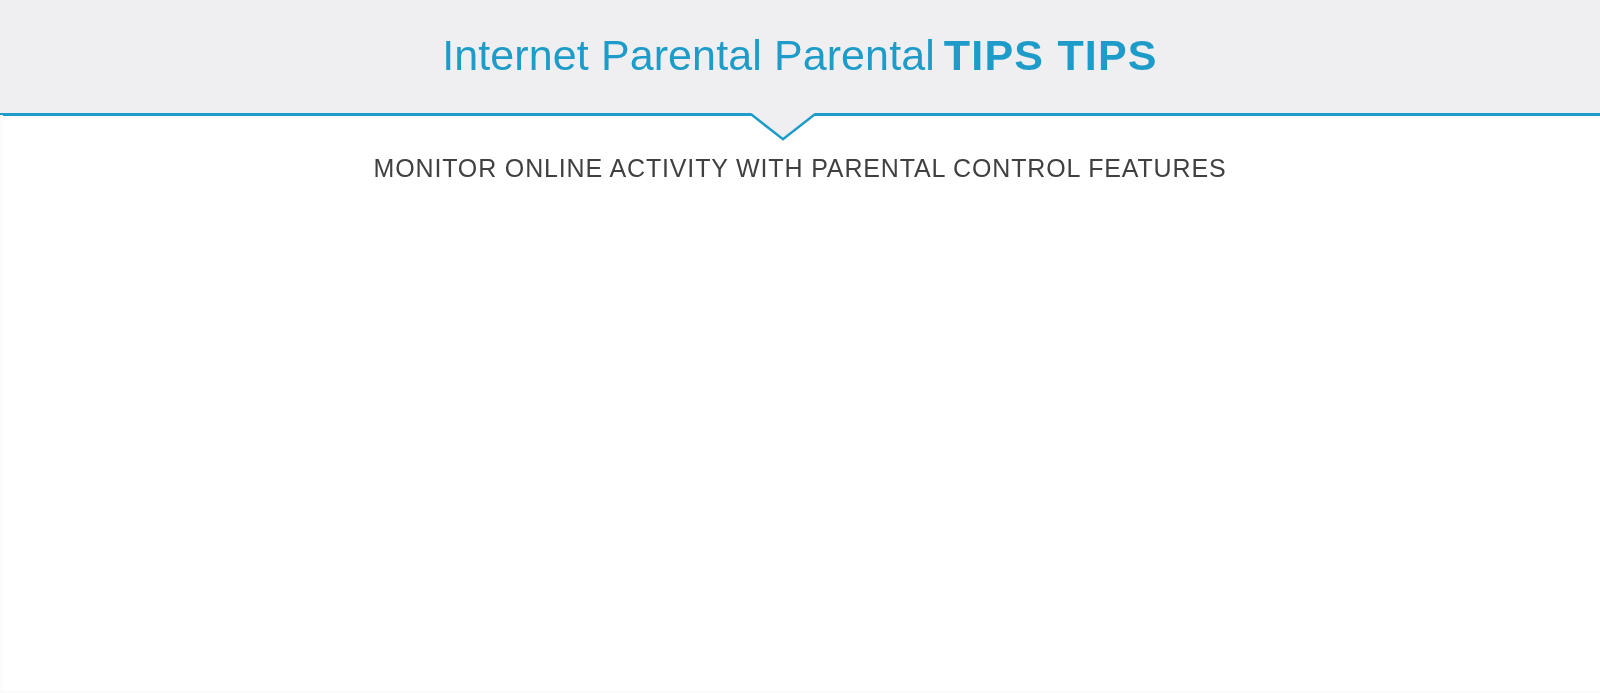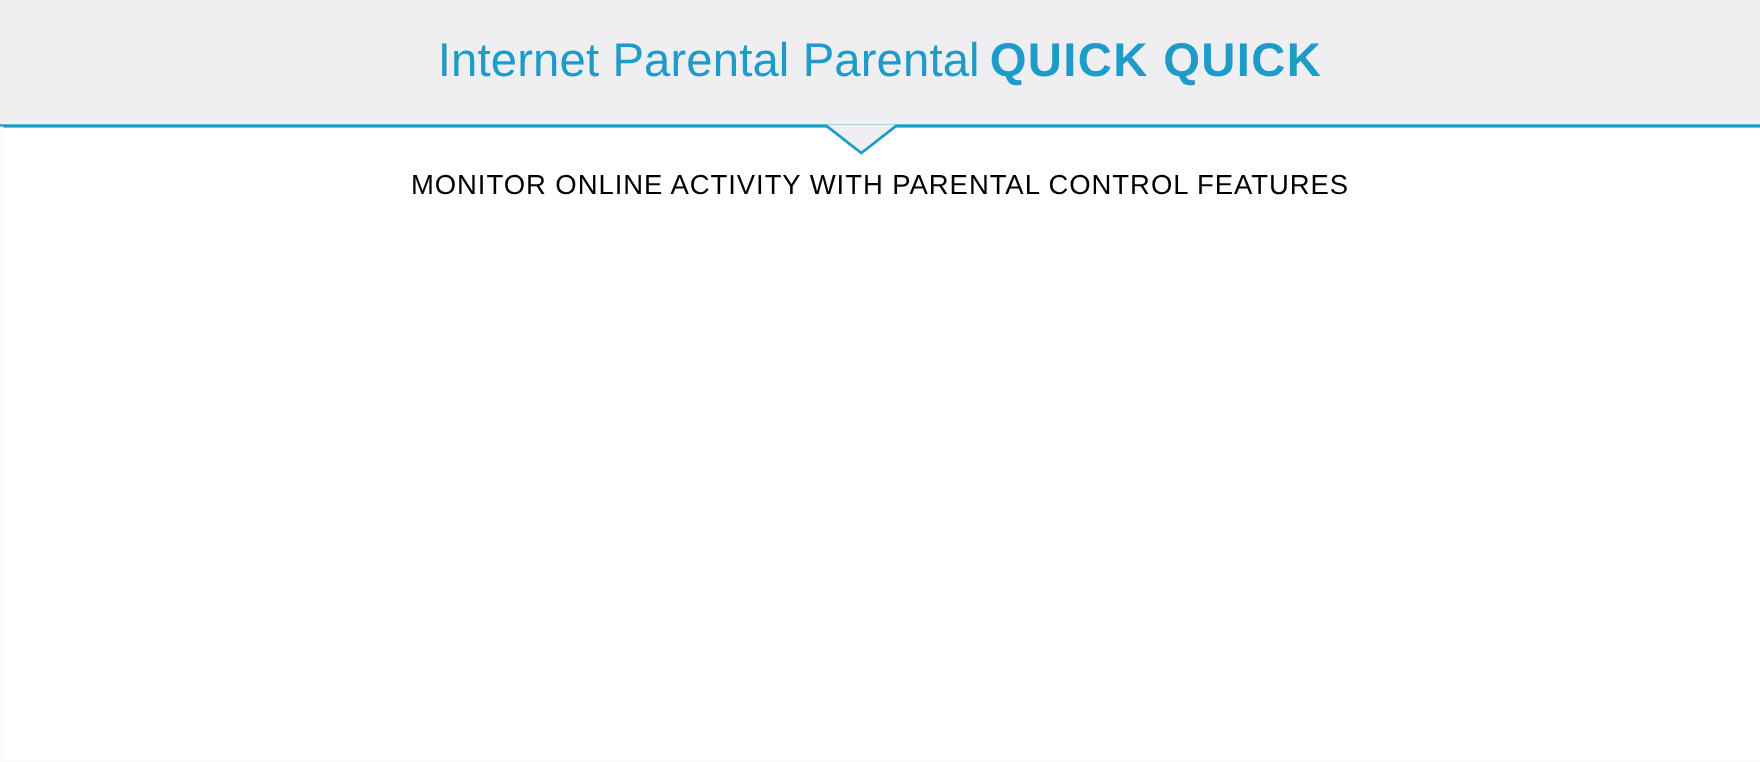--- a/index.html
+++ b/index.html
@@ -131,7 +131,7 @@
 
   <div class="header">
     <div class="header-title">
-      <span class="light">Internet Parental Parental</span><span class="bold">QUICK QUICK</span>
+      <span class="light">Internet Parental Parental</span><span class="bold">TIPS TIPS</span>
     </div>
   </div>
 

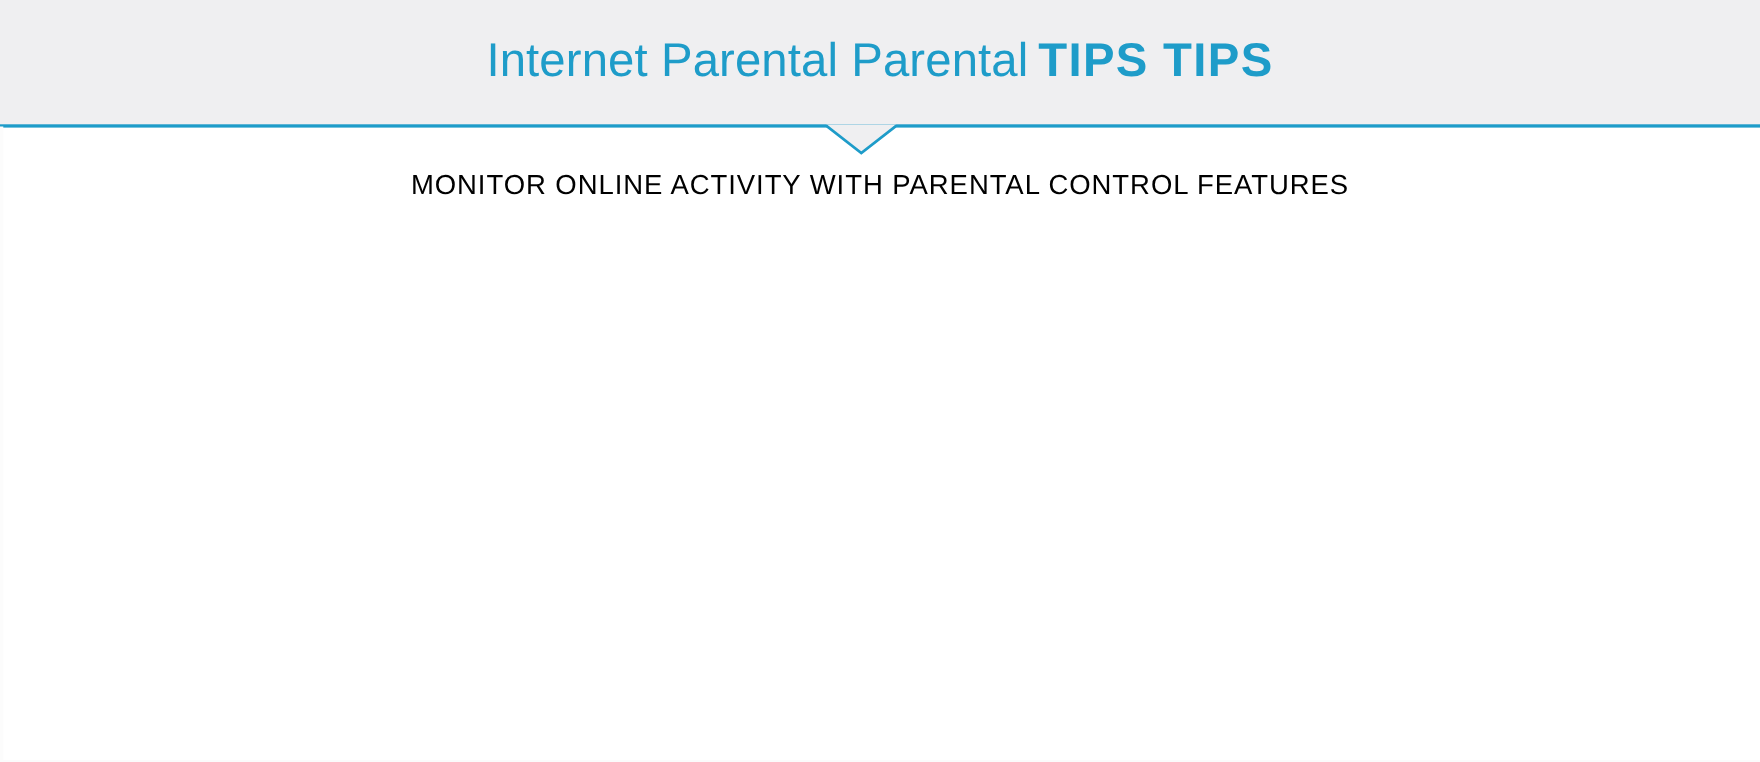--- a/index.html
+++ b/index.html
@@ -101,7 +101,7 @@
     font-size: 25px;
     line-height: 1.1;
     letter-spacing: 0.85px;
-    color: #000000;
+    color: #404040;
     text-transform: uppercase;
     font-weight: 400;
     white-space: nowrap;

